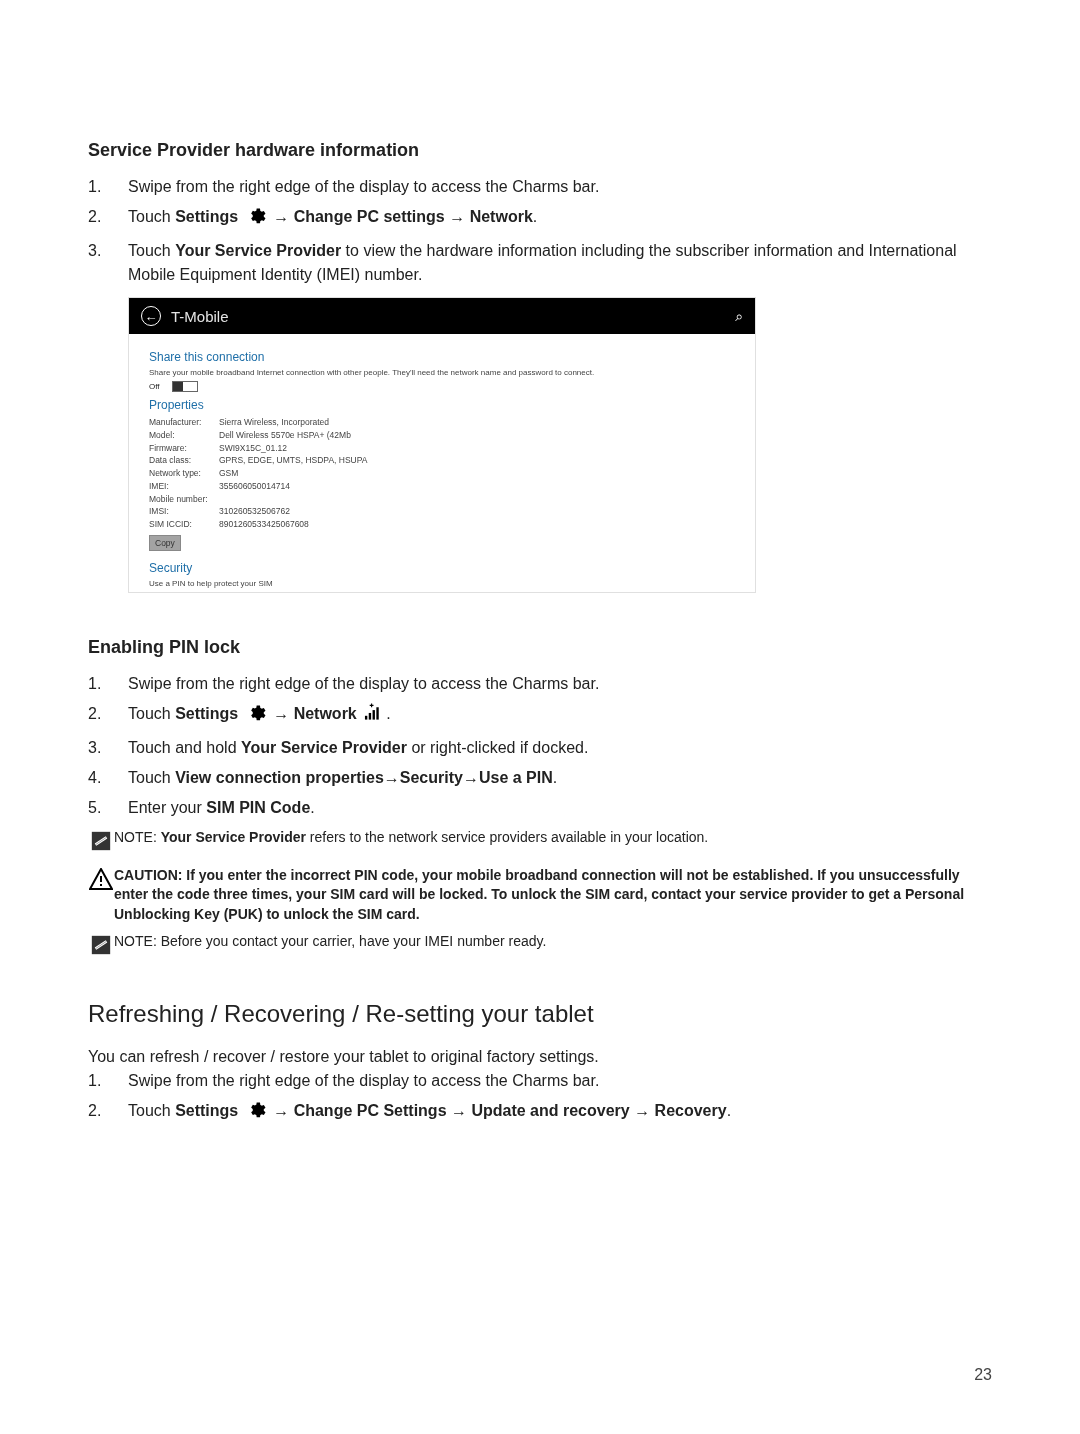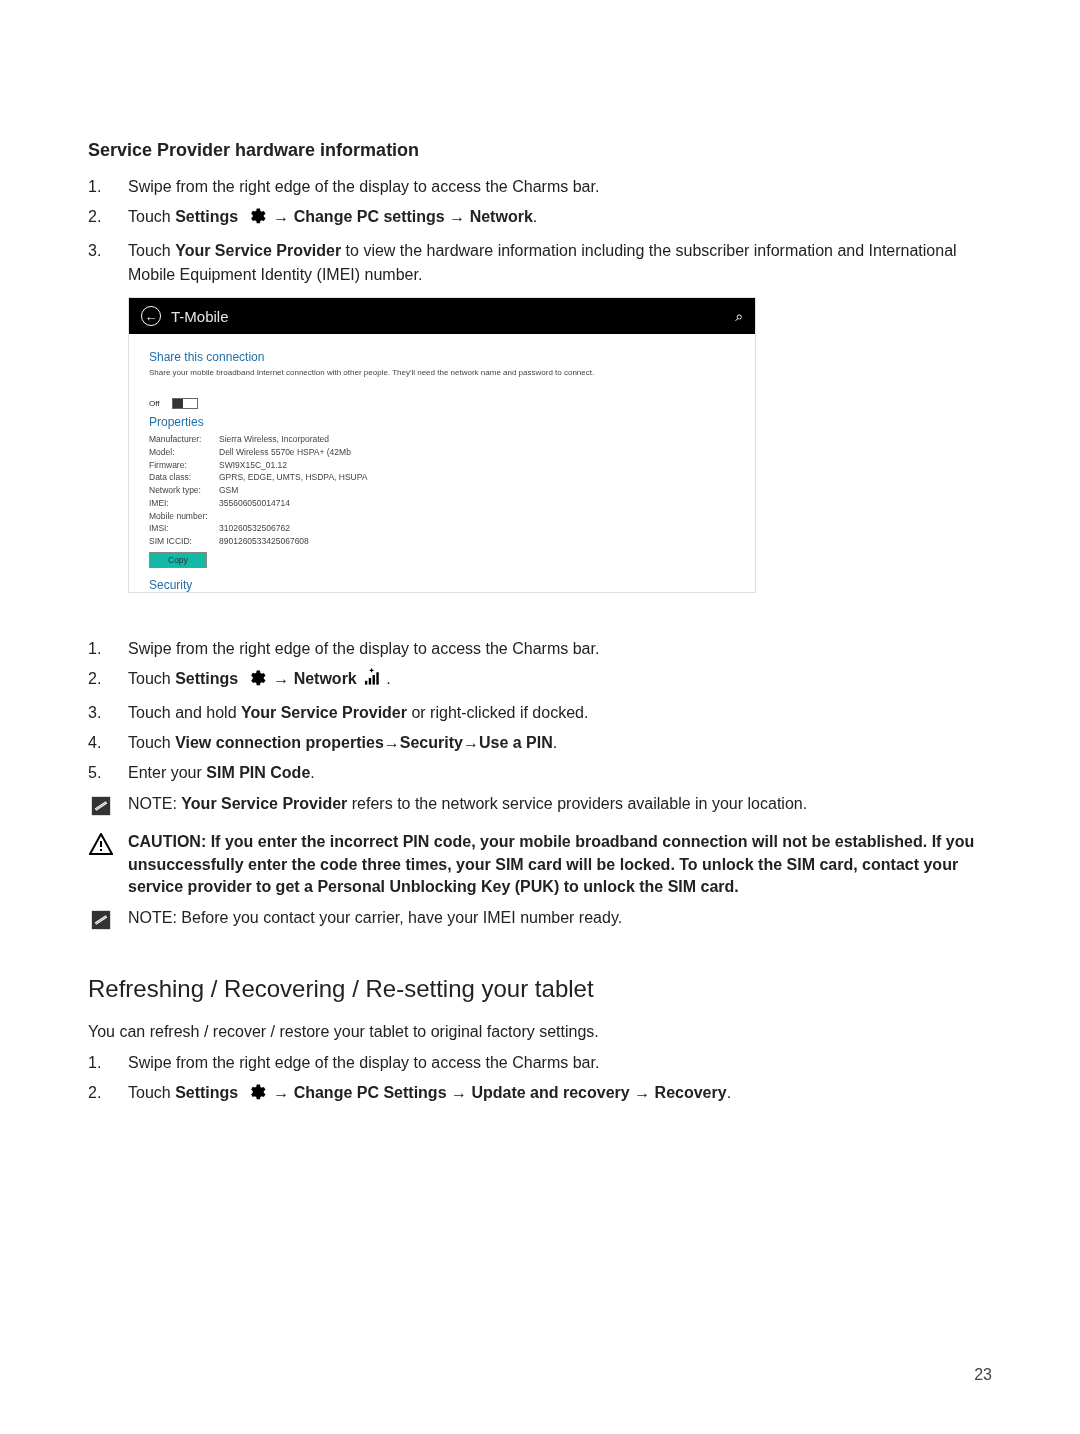--- a/index.html
+++ b/index.html
@@ -90,7 +90,7 @@
     .shot-body { padding: 10px 20px 8px 20px; font-size: 9px; color: #333; }
     .shot-sec-h { color: #1f6fa8; font-size: 12px; margin-top: 6px; margin-bottom: 4px; }
     .shot-small { font-size: 8px; color: #444; }
-    .toggle-row { display: flex; align-items: center; gap: 12px; margin-top: 21px; margin-bottom: 6px; }
+    .toggle-row { display: flex; align-items: center; gap: 12px; margin-top: 4px; margin-bottom: 6px; }
     .toggle-off-label { font-size: 8px; color: #222; }
     .toggle {
       width: 26px;

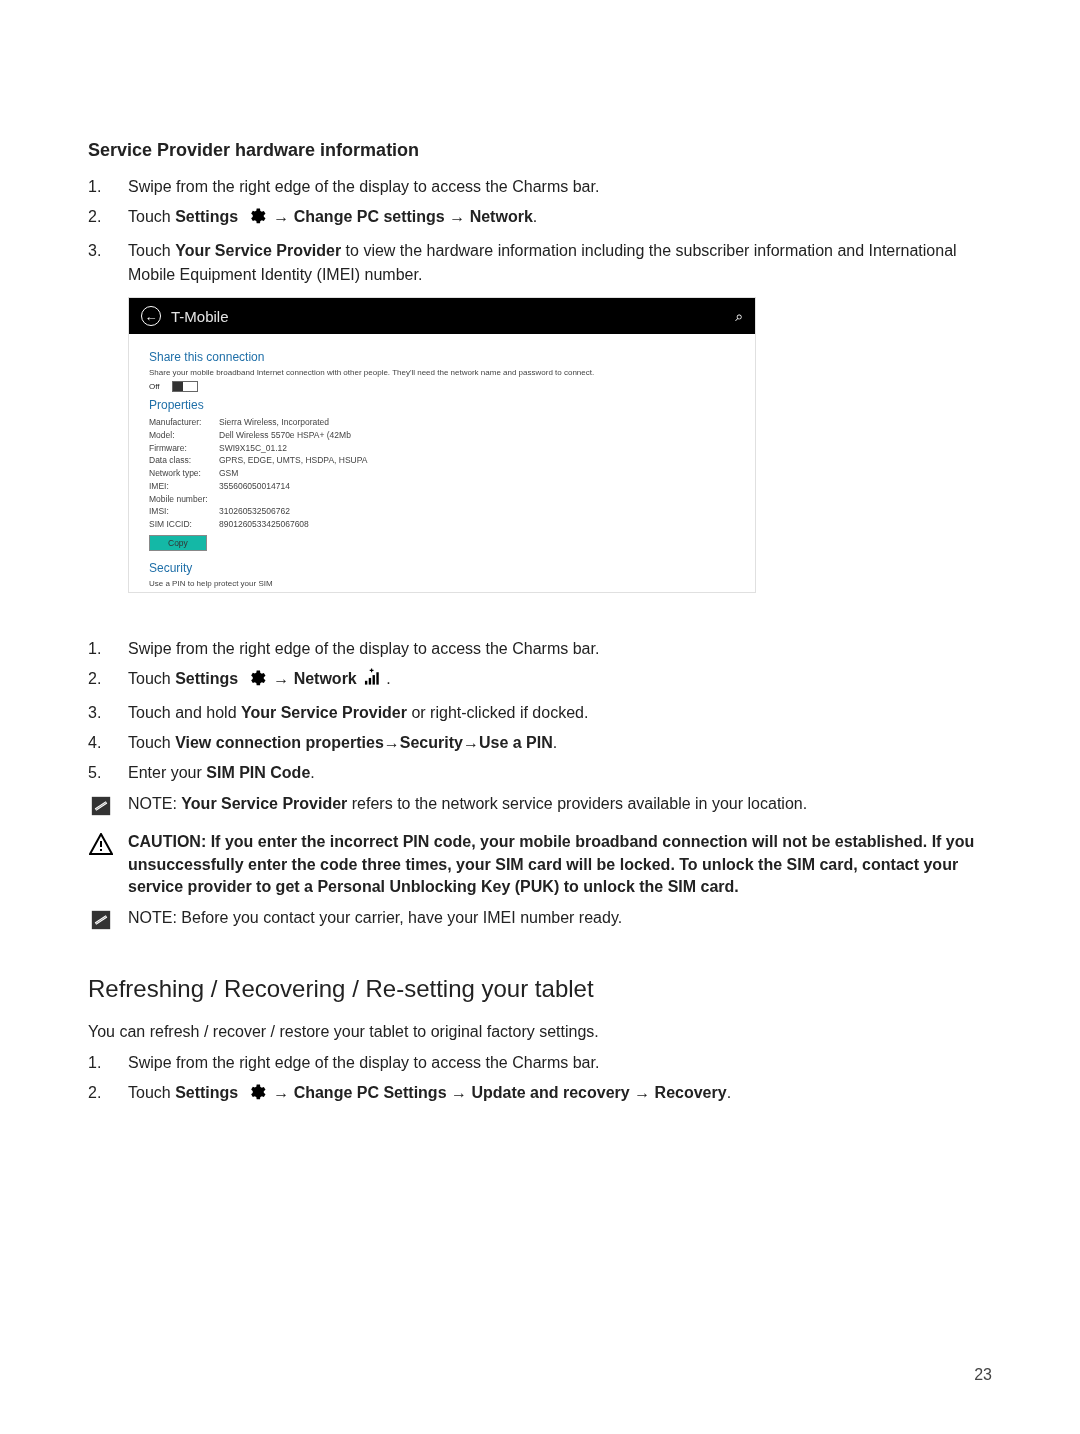--- a/index.html
+++ b/index.html
@@ -117,9 +117,9 @@
     .btn-small {
       margin-top: 4px;
       display: inline-block;
-      padding: 2px 18px;
+      padding: 2px 5px;
       border: 1px solid #888;
-      background: #14b8a6;
+      background: #a3a3a3;
       font-size: 8.5px;
       color: #333;
     }

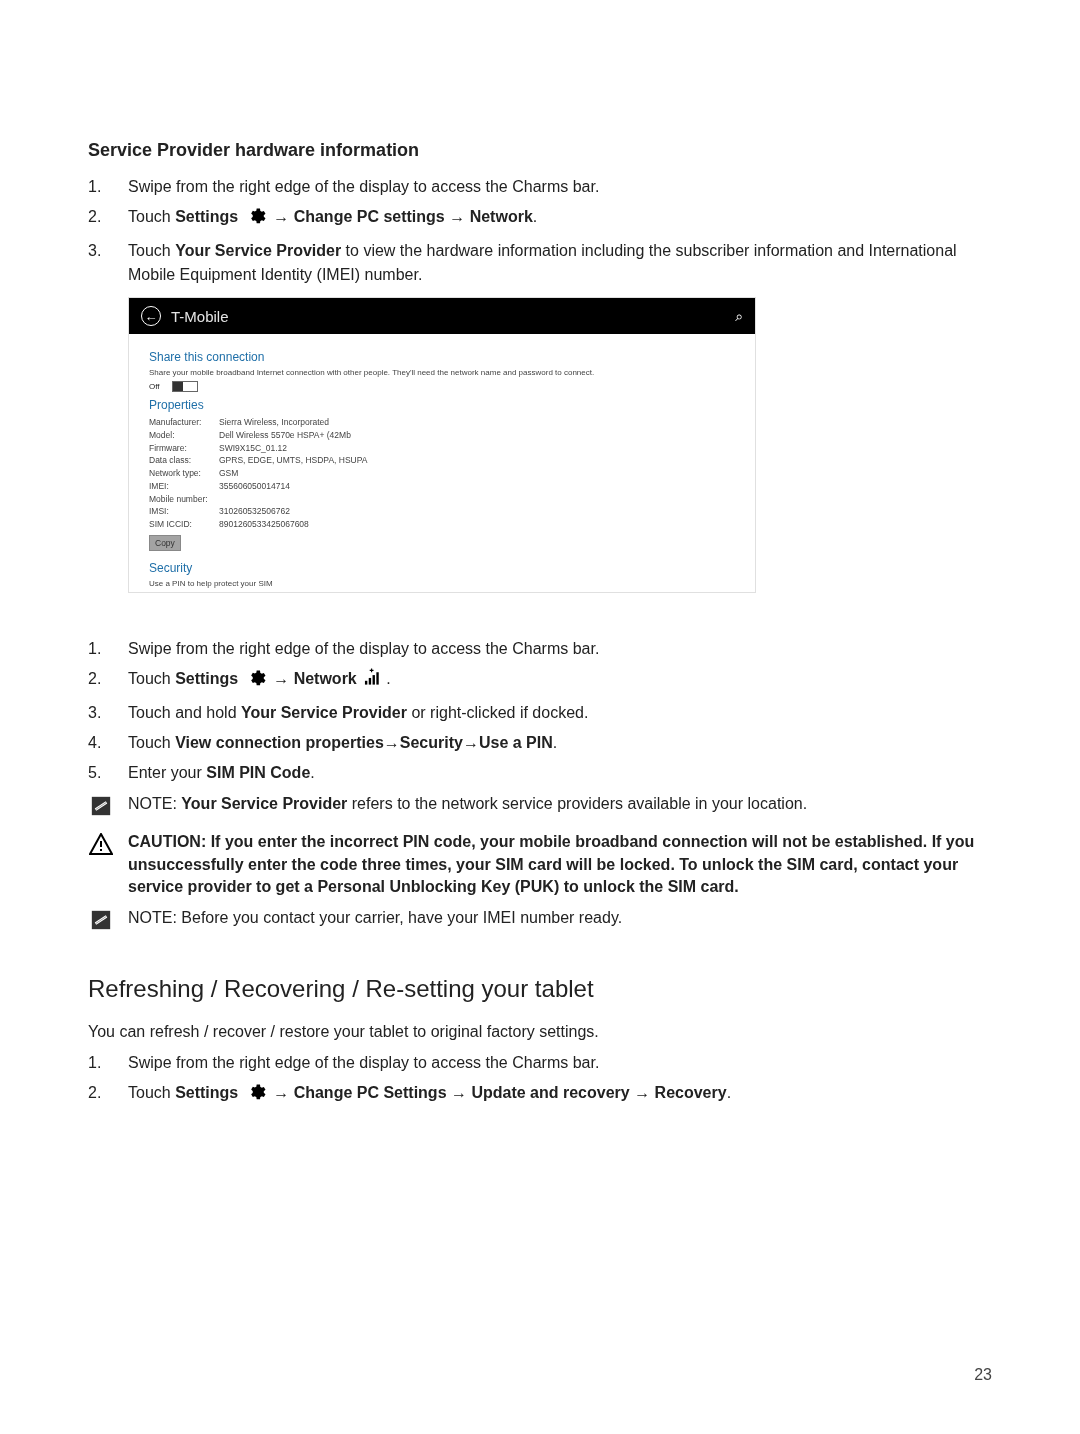--- a/index.html
+++ b/index.html
@@ -241,6 +241,7 @@
     </div>
   </div>
 
+  <h2 class="sec-title">Enabling PIN lock</h2>
 
   <ol class="steps">
     <li>

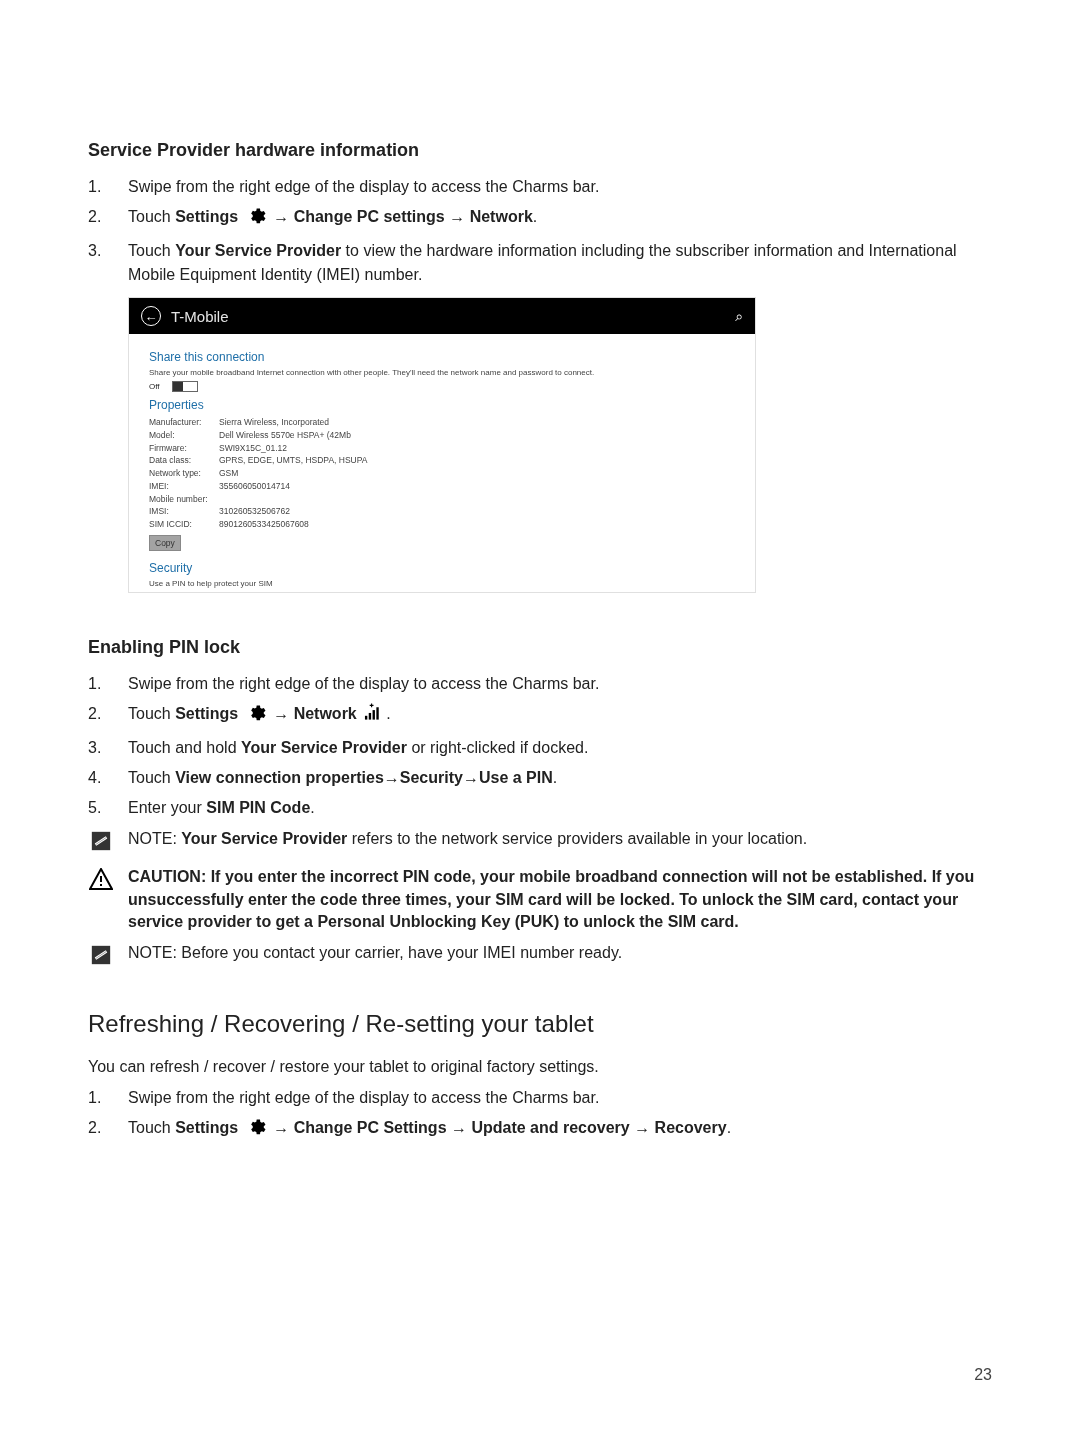--- a/index.html
+++ b/index.html
@@ -125,10 +125,10 @@
     }
     .note-row {
       display: flex;
-      gap: 14px;
+      gap: 0;
       margin-top: 8px;
       padding-left: 0;
-      font-size: 16px;
+      font-size: 14px;
       line-height: 1.4;
     }
     .note-row + .note-row { margin-top: 8px; }

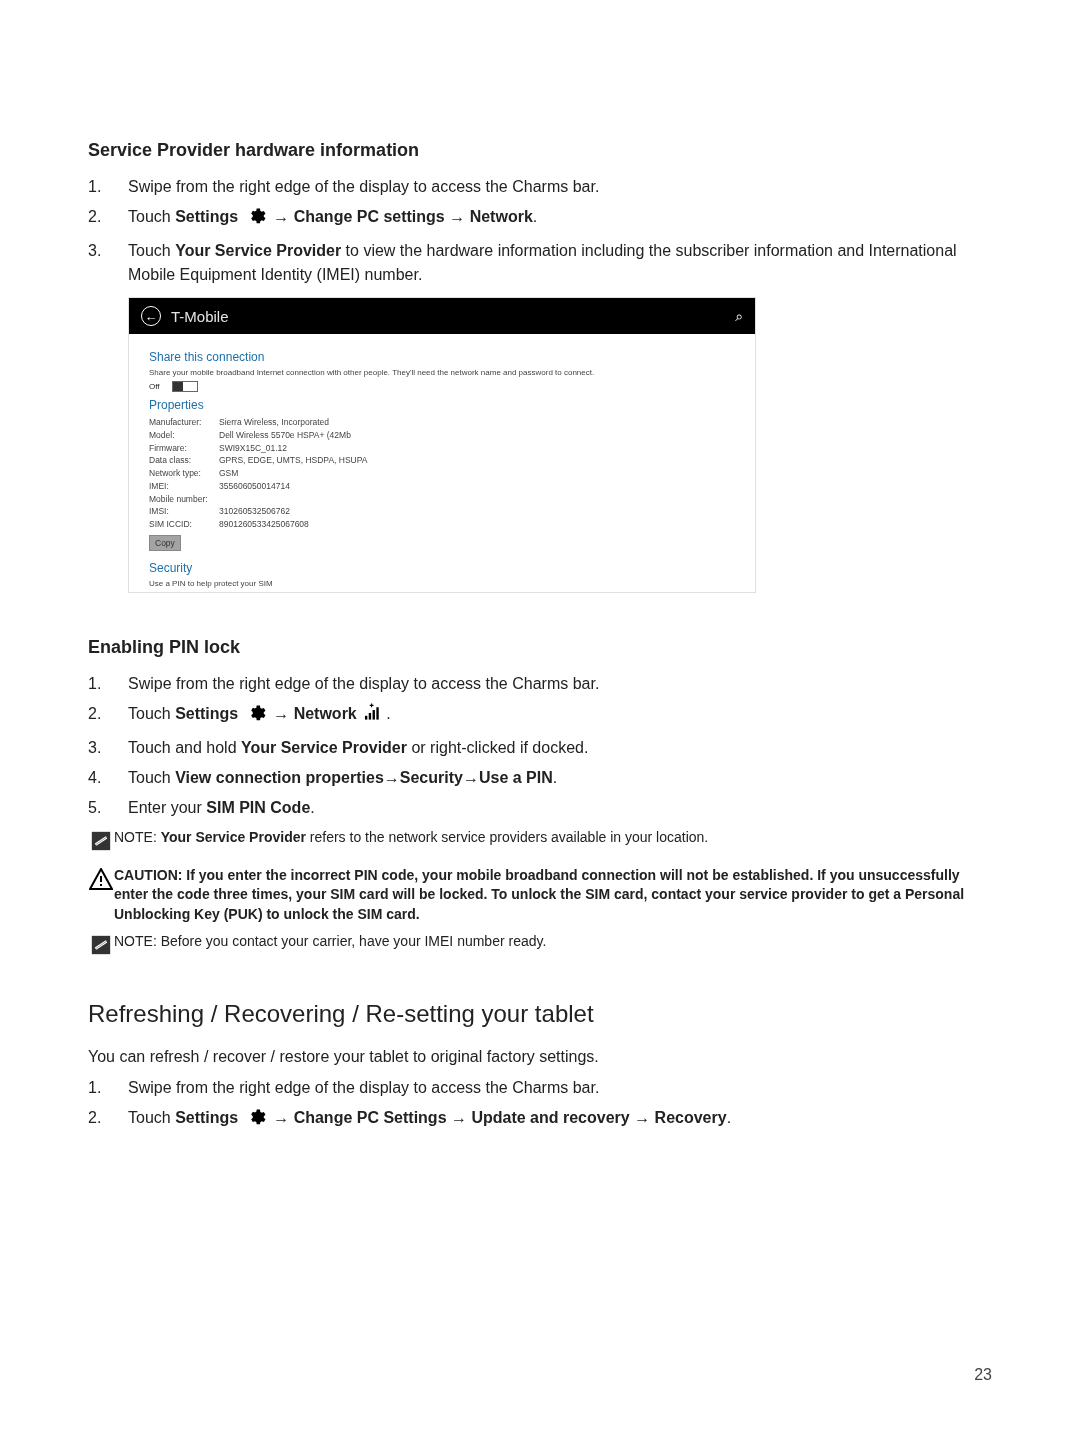--- a/index.html
+++ b/index.html
@@ -134,7 +134,7 @@
     .note-row + .note-row { margin-top: 8px; }
     .note-icon-cell { width: 26px; flex-shrink: 0; display: flex; justify-content: center; align-items: flex-start; padding-top: 2px; }
     .note-text { flex: 1; }
-    .p-intro { font-size: 16px; margin-bottom: 10px; color: #222; }
+    .p-intro { font-size: 16px; margin-bottom: 3px; color: #222; }
     .page-number {
       position: absolute;
       bottom: 50px;

